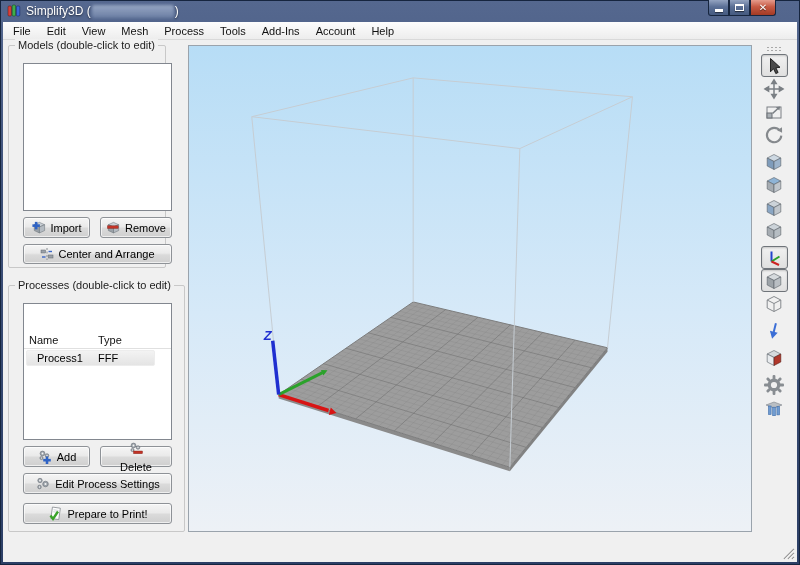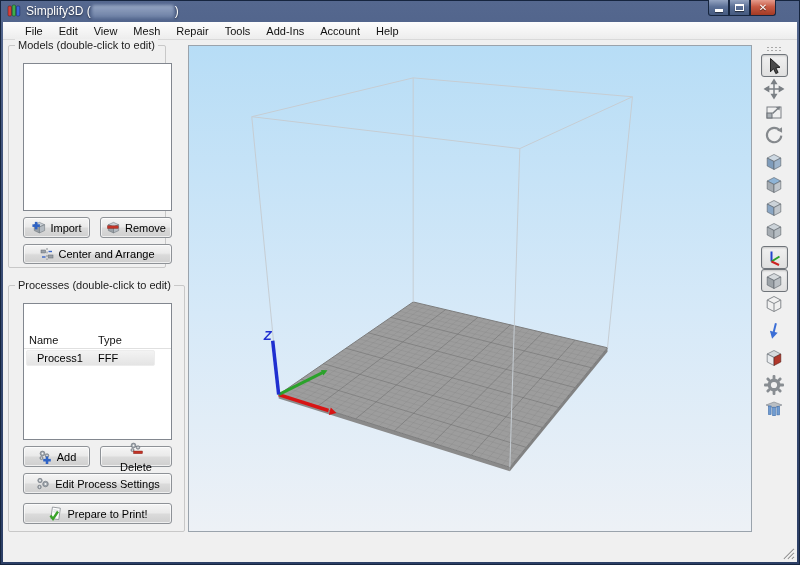--- a/index.html
+++ b/index.html
@@ -29,7 +29,7 @@
   
   .wbody{position:absolute;top:22px;left:3px;right:3px;bottom:3px;background:#f0f0f0;}
   .menubar{position:absolute;top:0;left:0;right:0;height:18px;display:flex;align-items:center;
-    background:linear-gradient(to bottom,#fdfdfd,#ededed);border-bottom:1px solid #d9d9d9;padding-left:14px;}
+    background:linear-gradient(to bottom,#fdfdfd,#ededed);border-bottom:1px solid #d9d9d9;padding-left:2px;}
   .menu-item{font-size:11px;color:#111;padding:2px 8px;cursor:default;}
   
   .groupbox{position:absolute;border:1px solid #c8c8c8;border-radius:2px;}

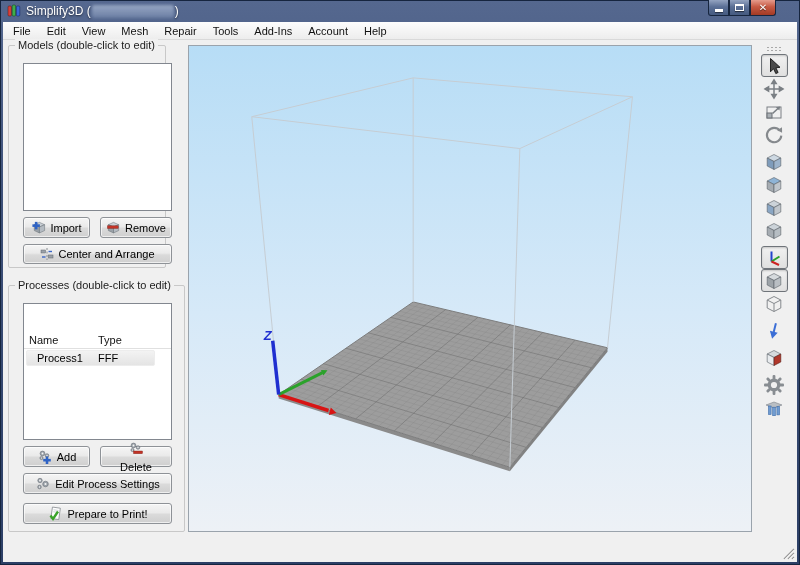--- a/index.html
+++ b/index.html
@@ -99,7 +99,7 @@
       <span class="menu-item">Edit</span>
       <span class="menu-item">View</span>
       <span class="menu-item">Mesh</span>
-      <span class="menu-item">Repair</span>
+      <span class="menu-item">Process</span>
       <span class="menu-item">Tools</span>
       <span class="menu-item">Add-Ins</span>
       <span class="menu-item">Account</span>

